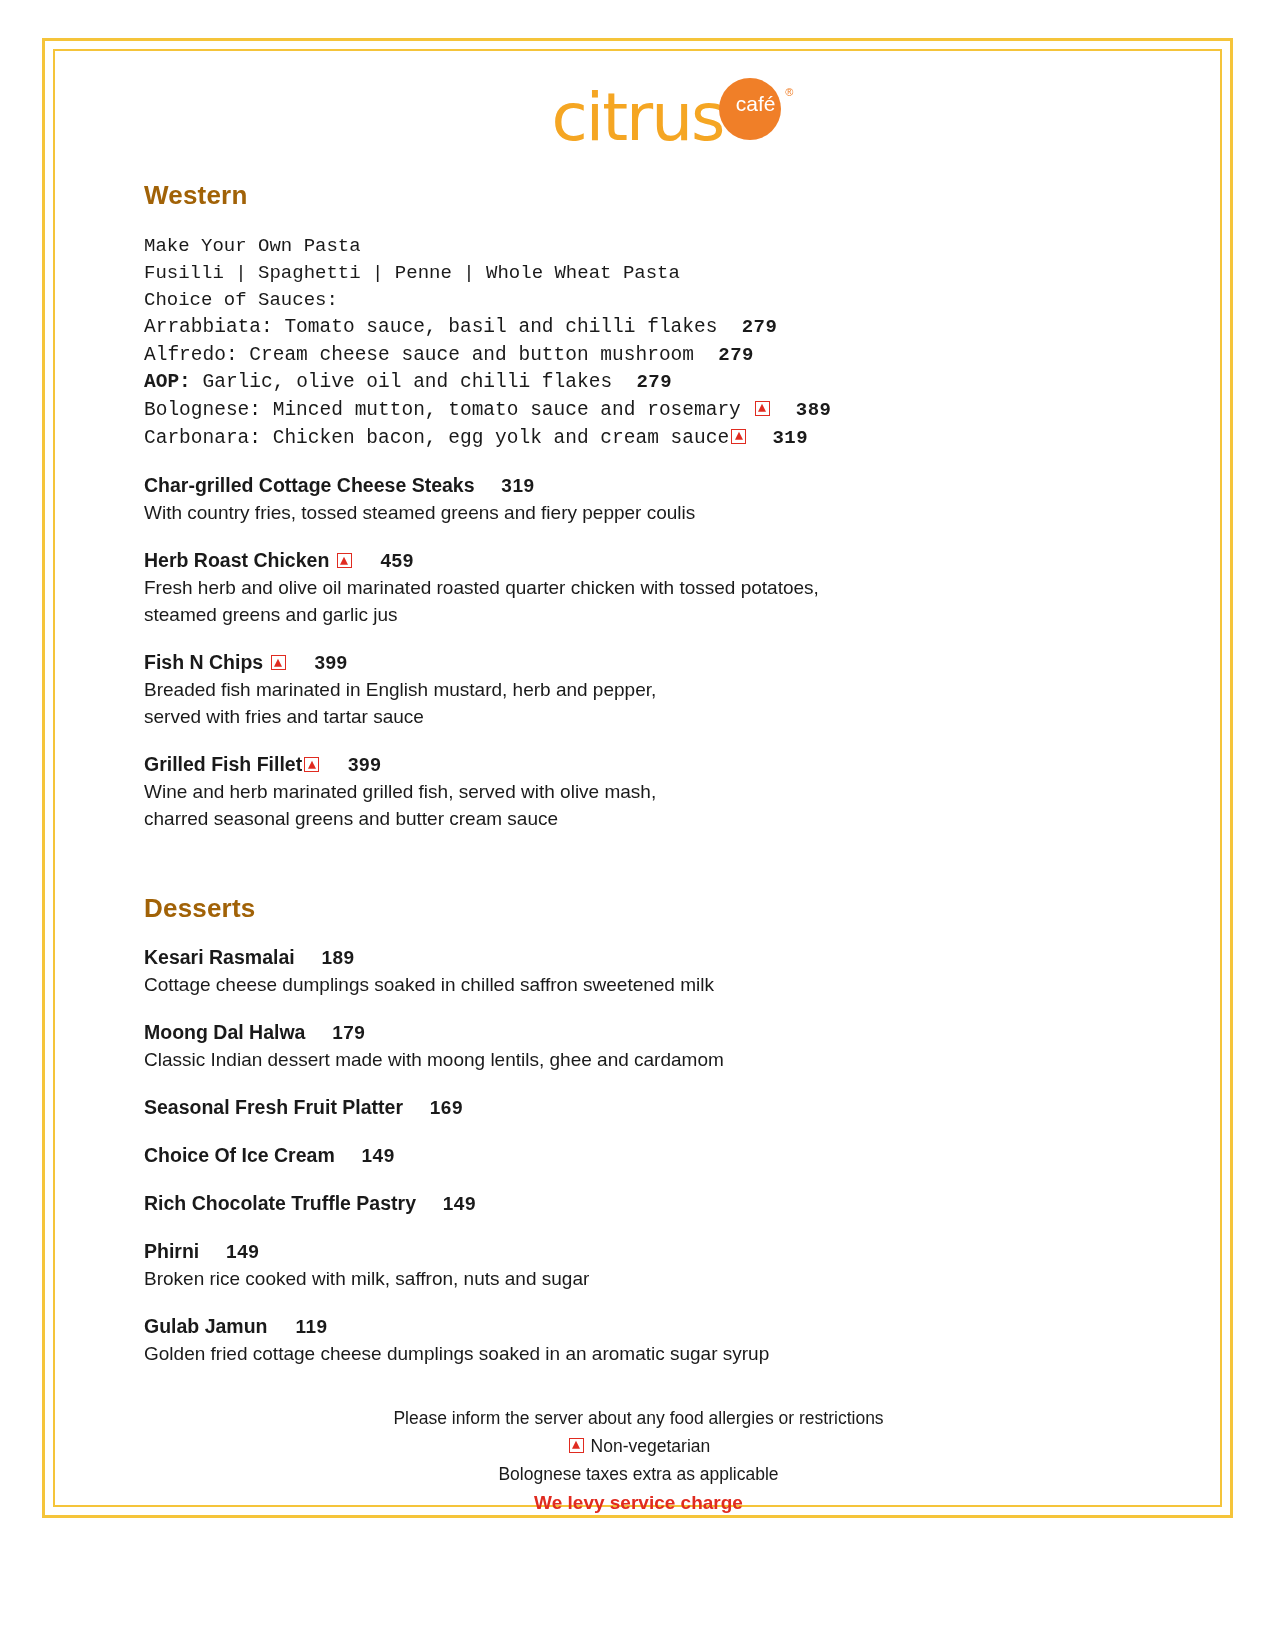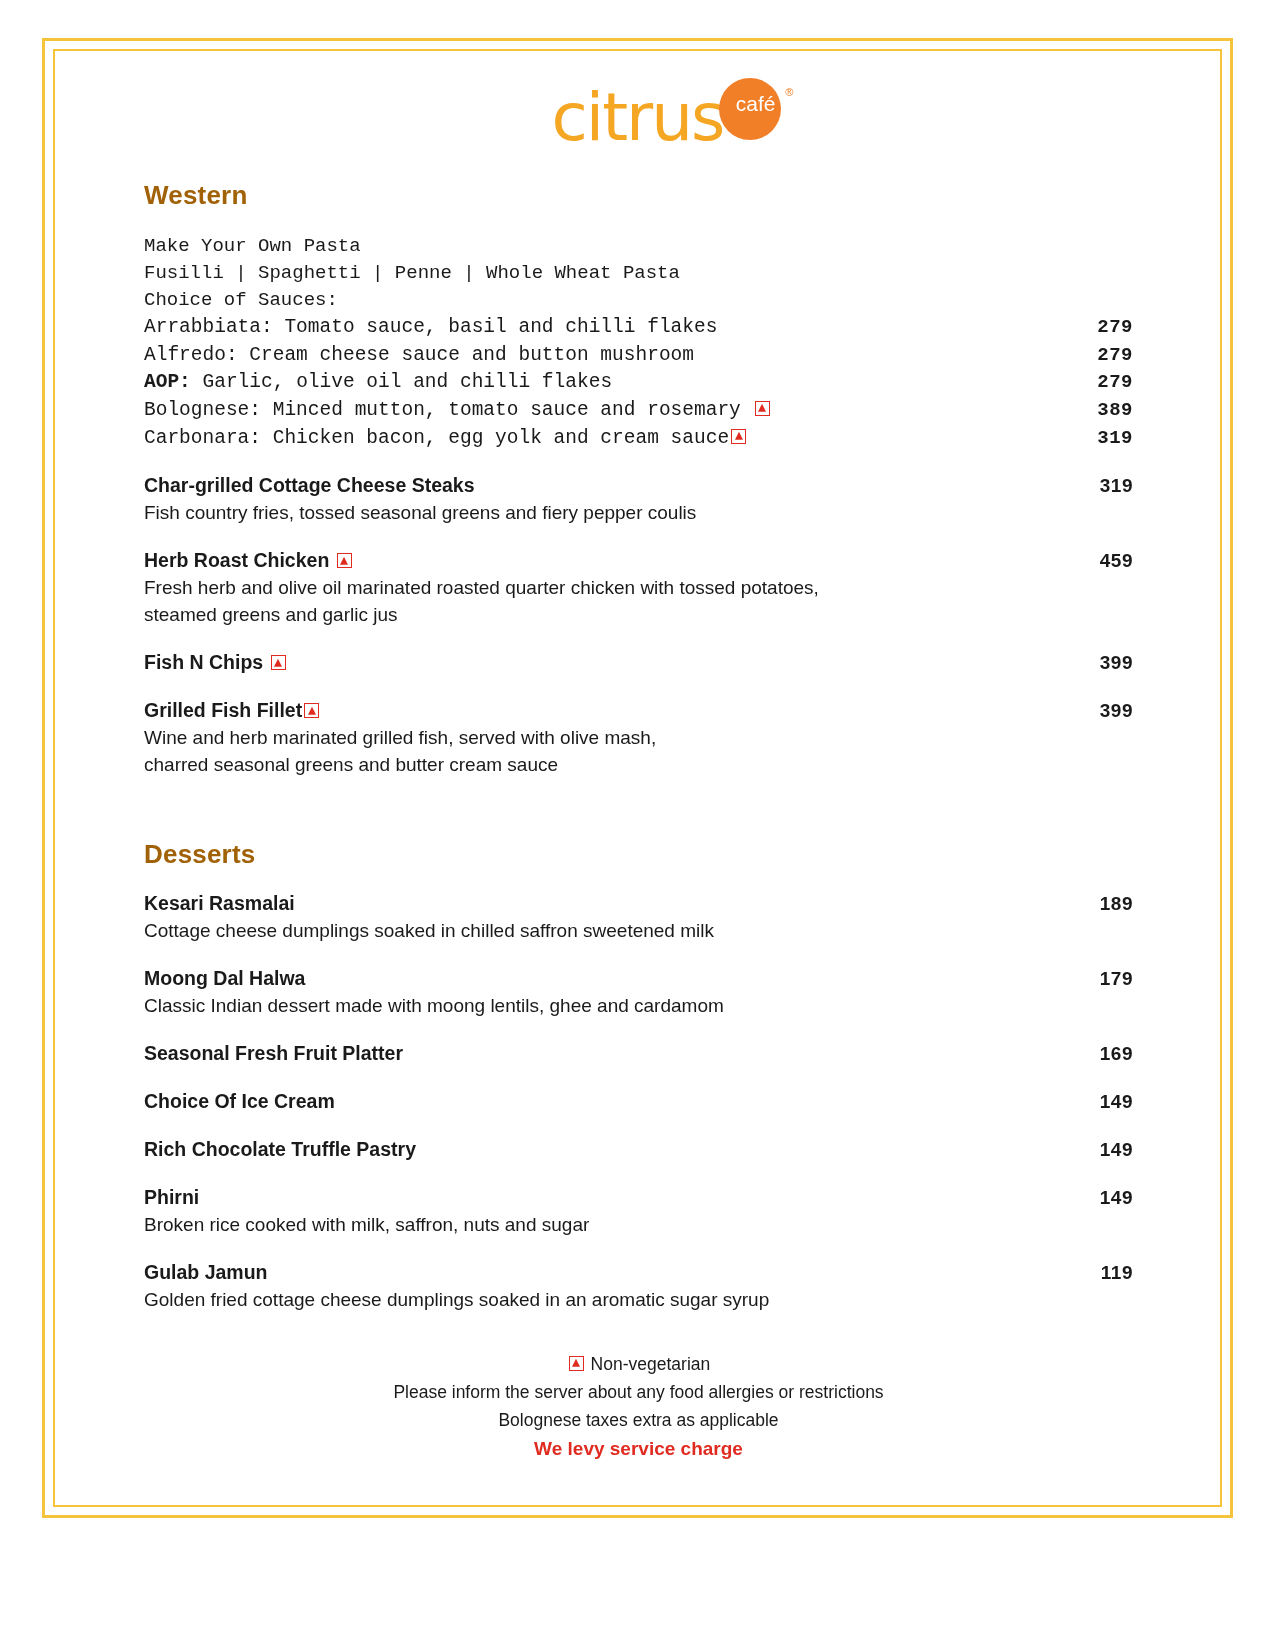--- a/index.html
+++ b/index.html
@@ -107,7 +107,6 @@
   .row {
     display: flex;
     align-items: baseline;
-    justify-content: space-between;
     line-height: 1.42;
   }
   .row .name {

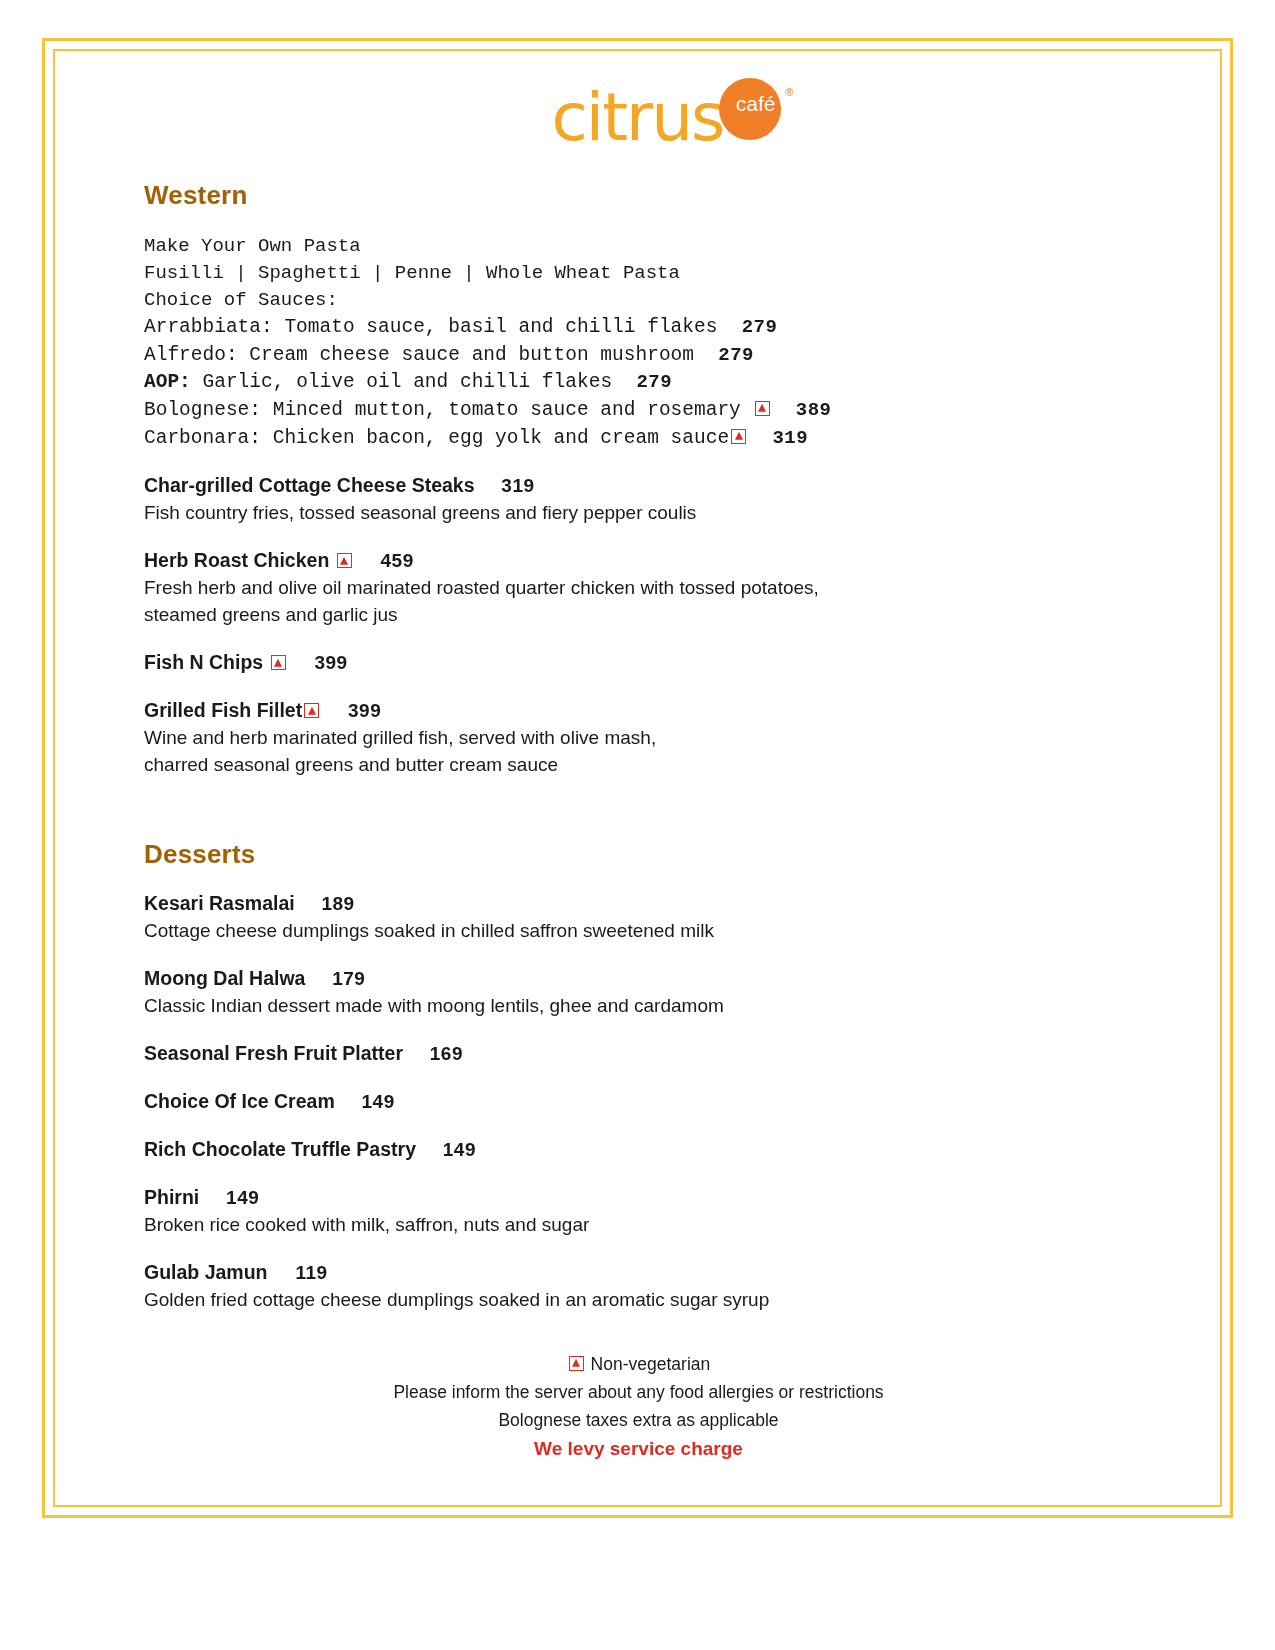--- a/index.html
+++ b/index.html
@@ -218,7 +218,7 @@
           <span class="name bold">Char-grilled Cottage Cheese Steaks</span>
           <span class="price">319</span>
         </div>
-        <div class="desc">Fish country fries, tossed seasonal greens and fiery pepper coulis</div>
+        <div class="desc">With country fries, tossed steamed greens and fiery pepper coulis</div>
       </div>
 
       <div class="item">

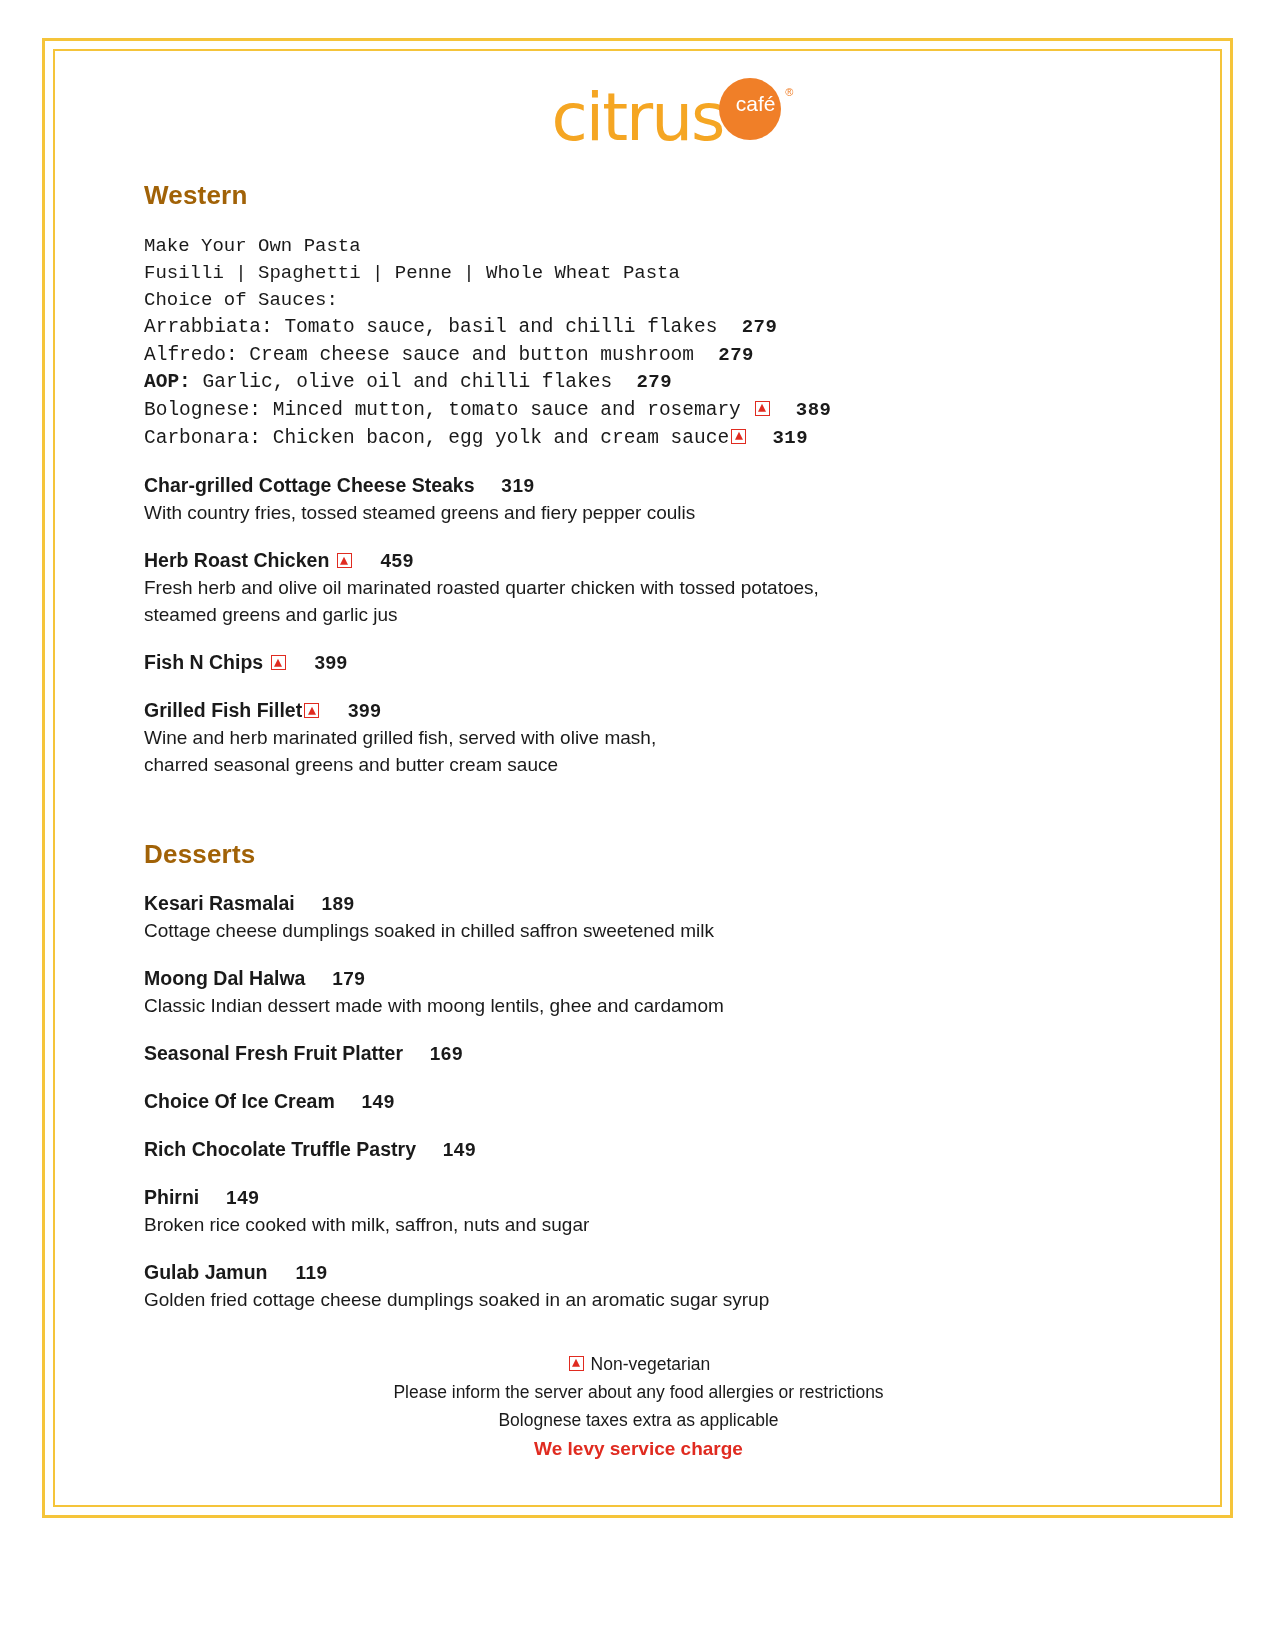--- a/index.html
+++ b/index.html
@@ -234,6 +234,7 @@
           <span class="name bold"><span>Fish N Chips</span> <span class="nv"></span></span>
           <span class="price">399</span>
         </div>
+        <div class="desc">Breaded fish marinated in English mustard, herb and pepper,<br>served with fries and tartar sauce</div>
       </div>
 
       <div class="item">

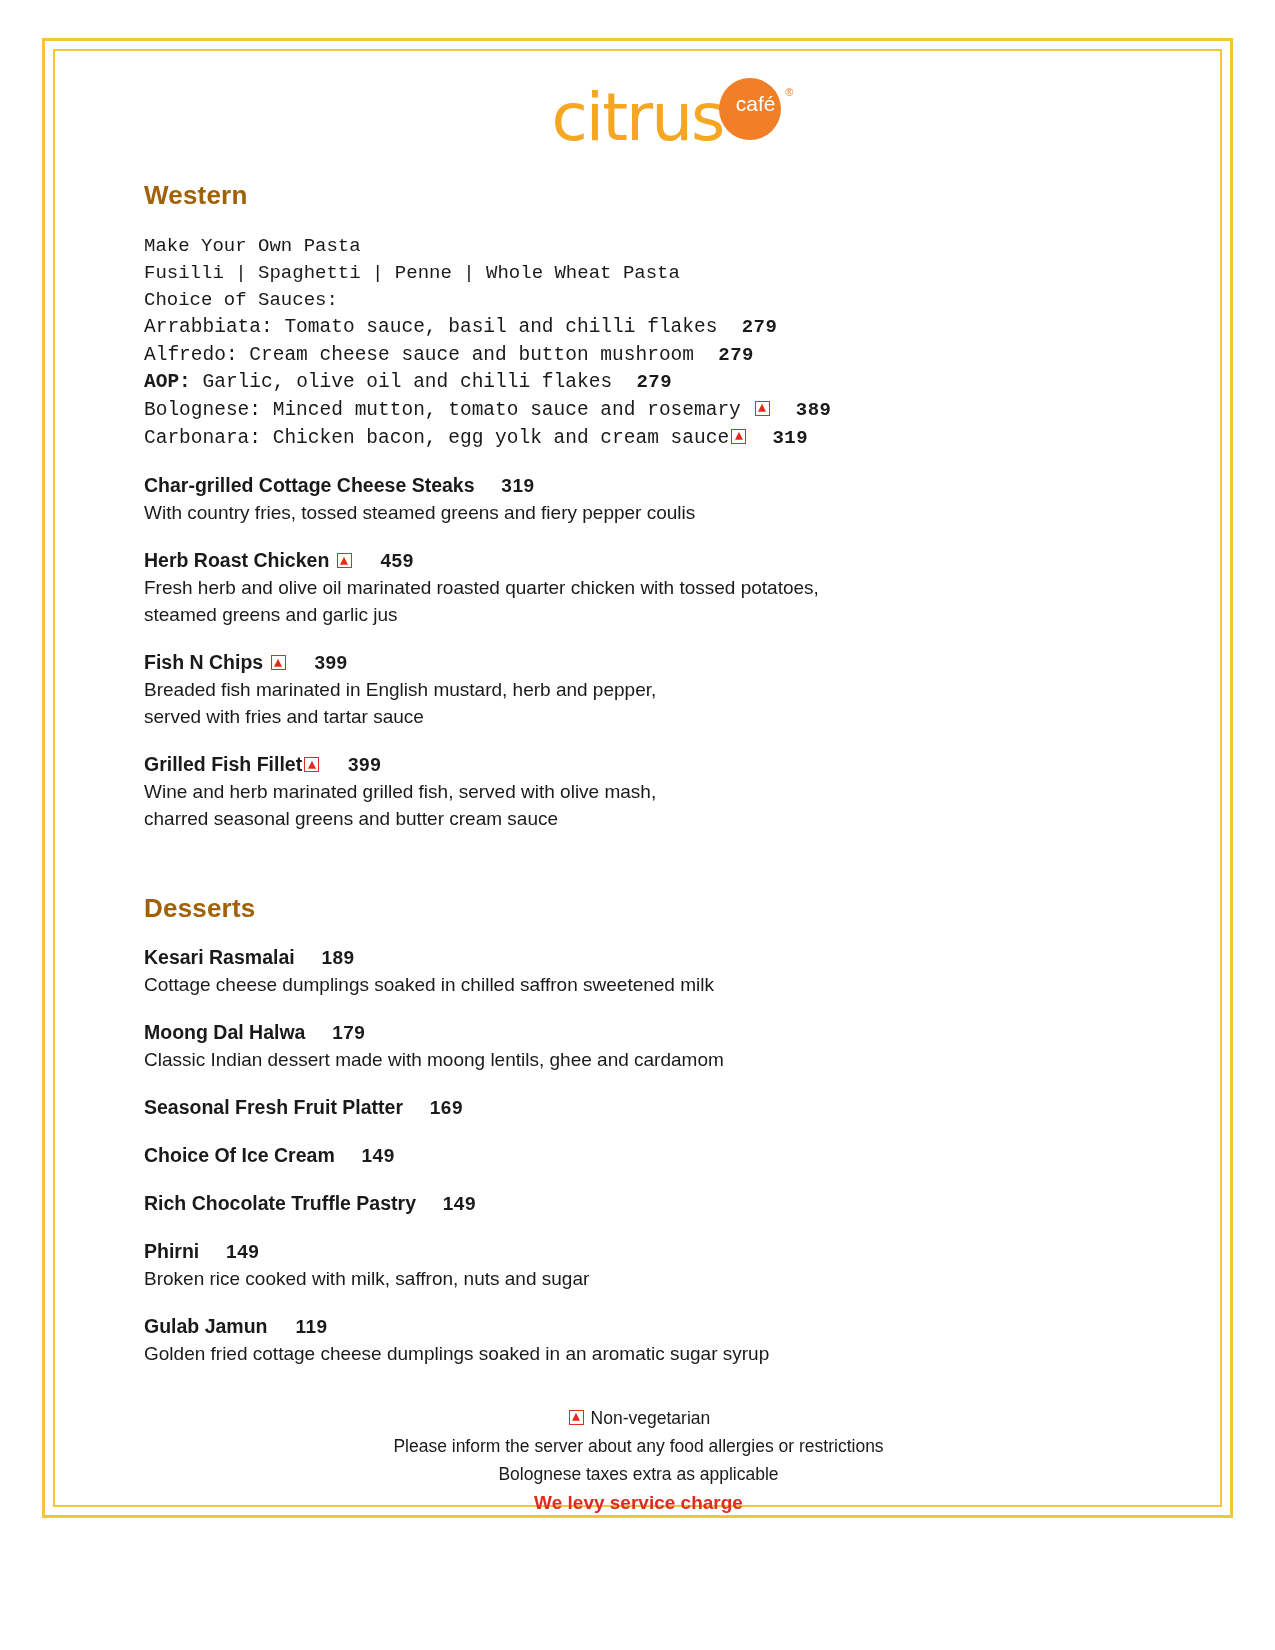--- a/index.html
+++ b/index.html
@@ -301,8 +301,8 @@
       </div>
 
       <div class="footer">
+        <div>Please inform the server about any food allergies or restrictions</div>
         <div><span class="nv"></span> <span>Non-vegetarian</span></div>
-        <div>Please inform the server about any food allergies or restrictions</div>
         <div>Bolognese taxes extra as applicable</div>
         <div class="service">We levy service charge</div>
       </div>

